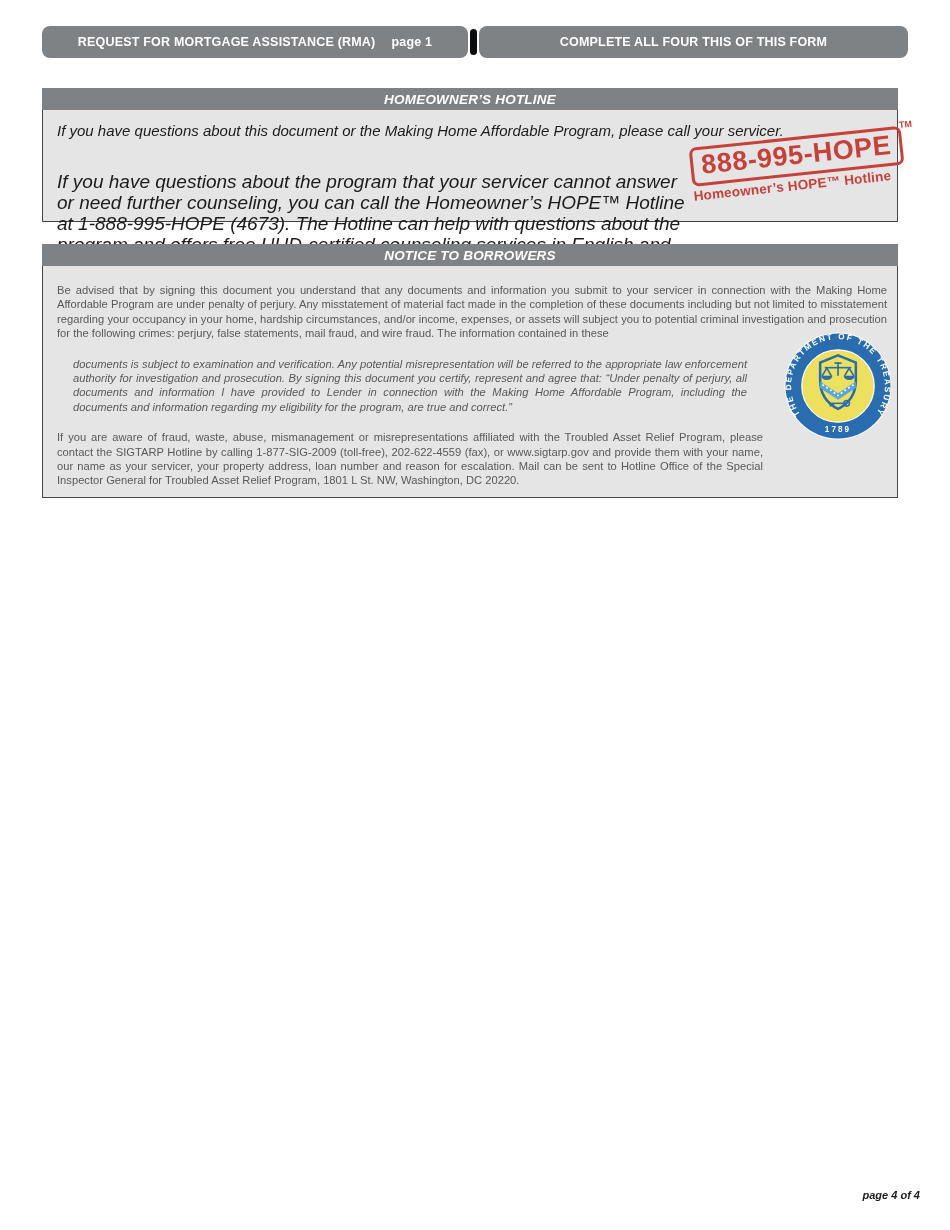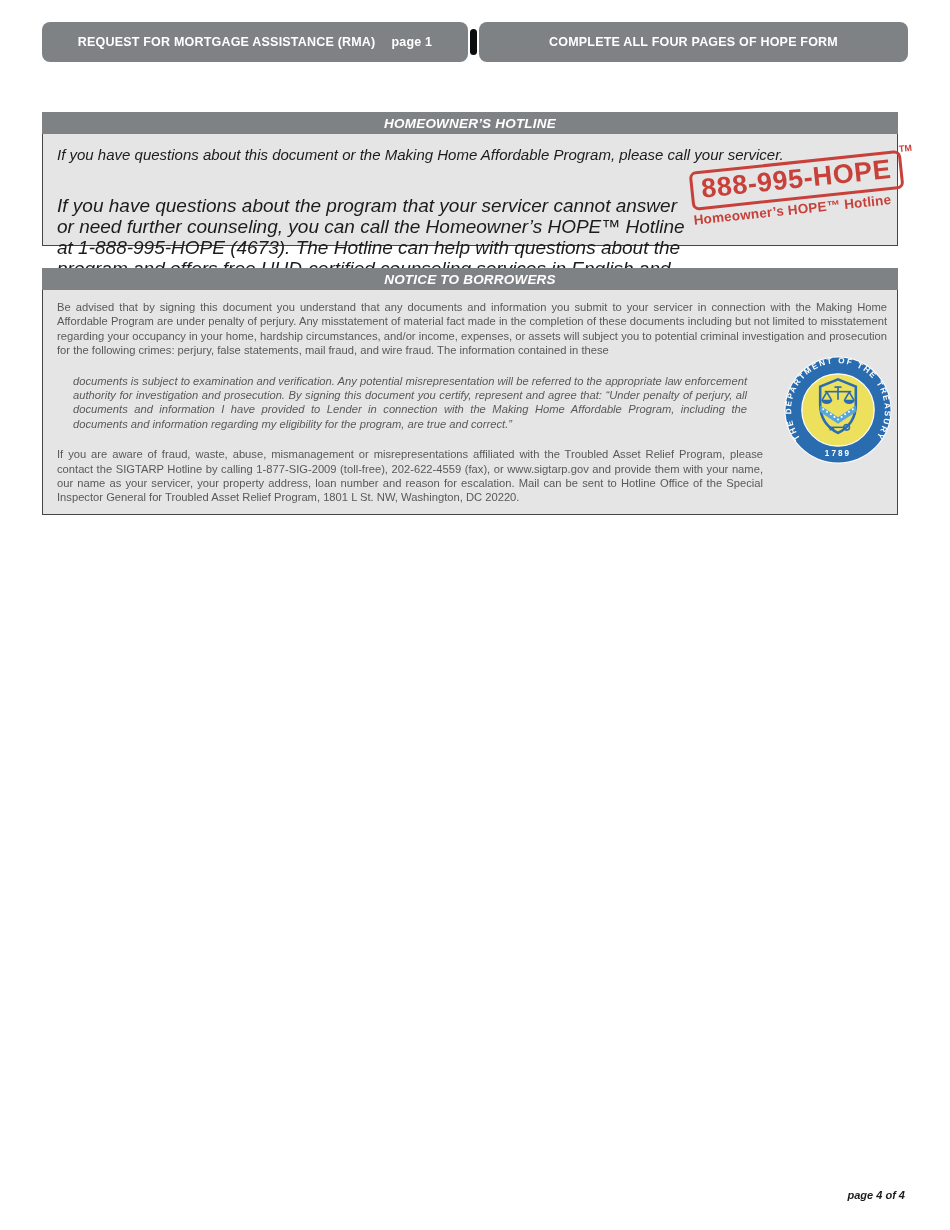--- a/index.html
+++ b/index.html
@@ -13,7 +13,7 @@
   
   .topbar { position:absolute; left:42px; top:31px; width:866px; height:22px;
             display:flex; align-items:center; }
-  .bar { height:40px; background:#7f8285; color:#ffffff; display:flex;
+  .bar { height:32px; background:#7f8285; color:#ffffff; display:flex;
          align-items:center; justify-content:center; font-weight:bold;
          font-size:12.5px; letter-spacing:.2px; }
   .bar-left  { width:426px; border-radius:8px; }

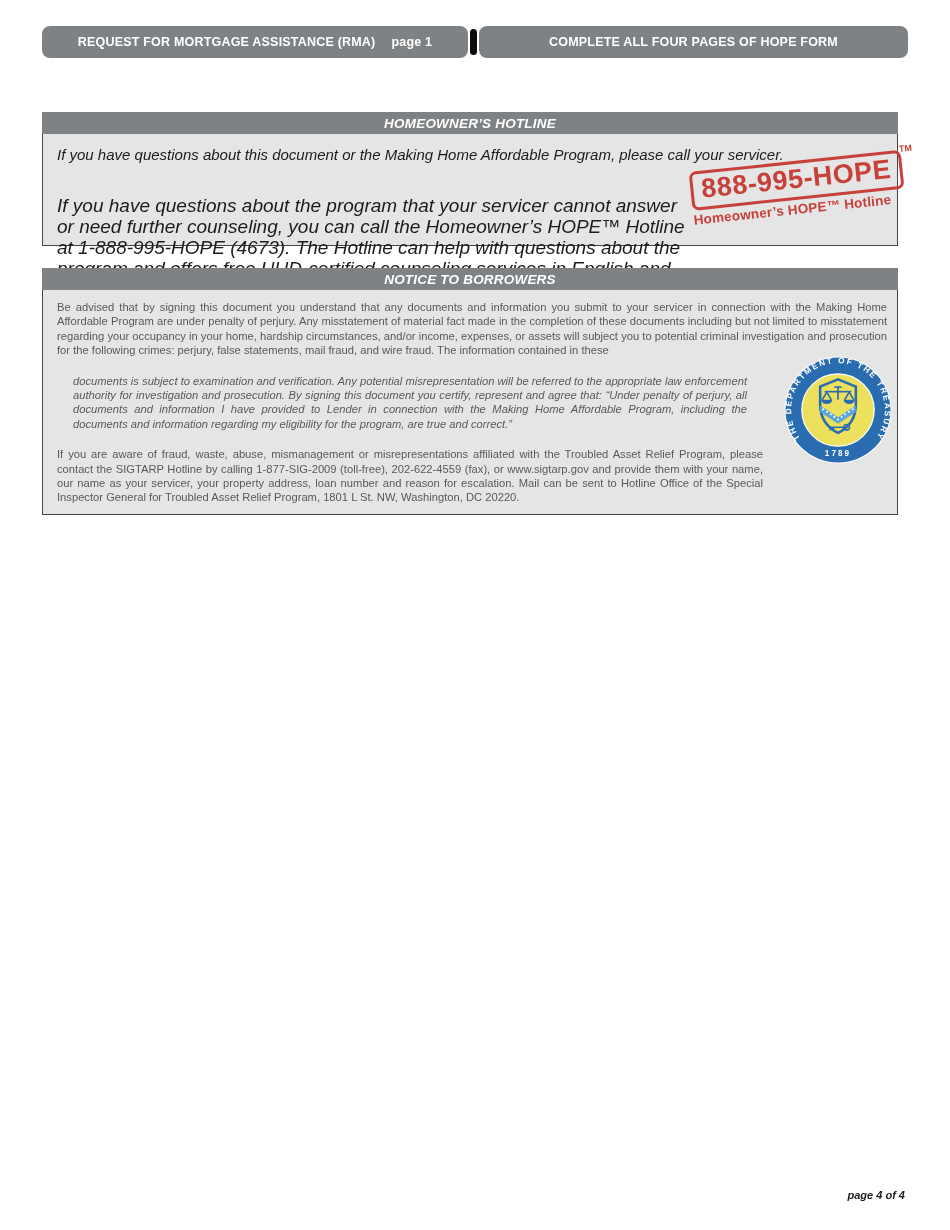--- a/index.html
+++ b/index.html
@@ -75,7 +75,7 @@
     </div>
     <div class="bar-divider"></div>
     <div class="bar bar-right">
-      <span>COMPLETE ALL FOUR PAGES OF HOPE FORM</span>
+      <span>COMPLETE ALL FOUR THIS OF THIS FORM</span>
     </div>
   </div>
 

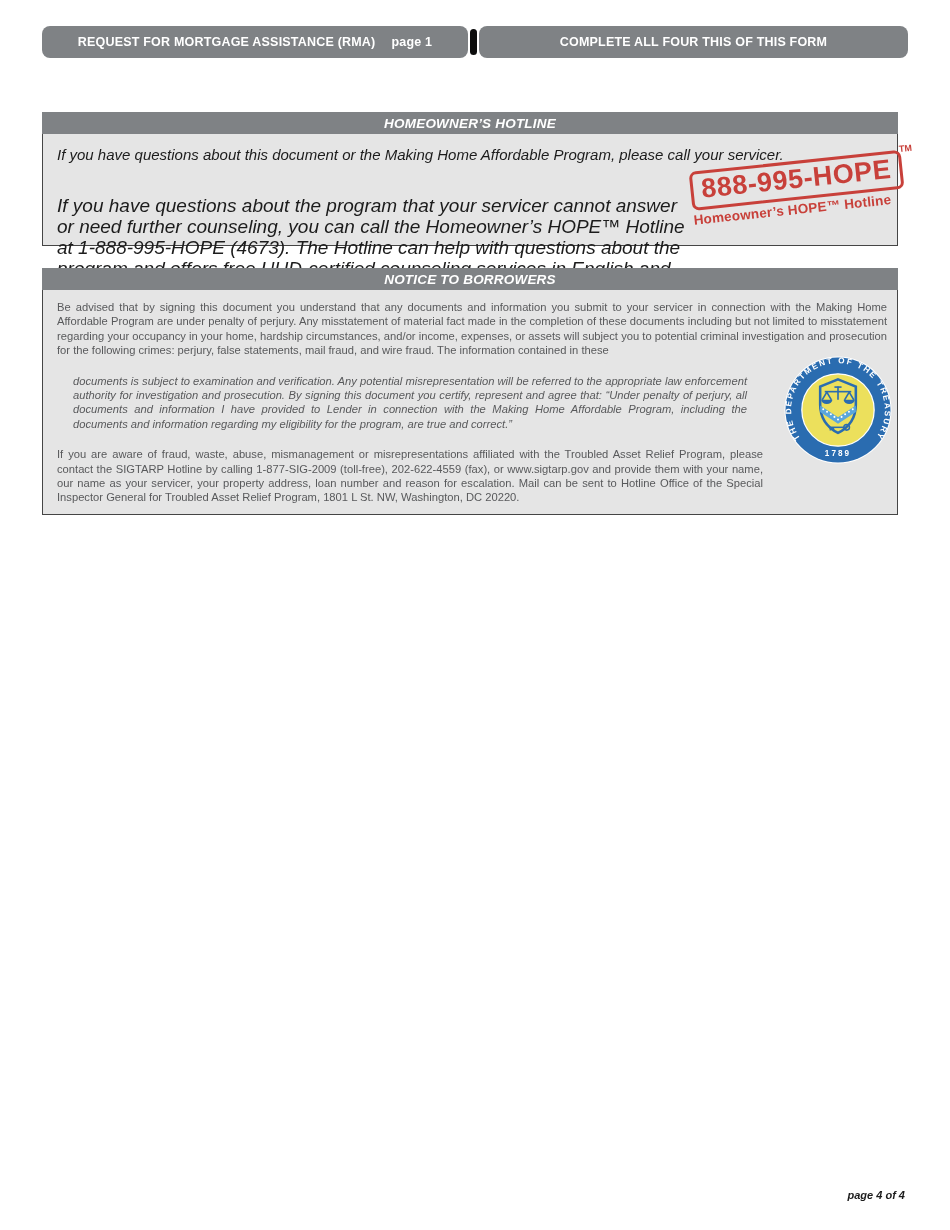--- a/index.html
+++ b/index.html
@@ -26,7 +26,7 @@
   .section { position:absolute; left:42px; width:856px; }
   .section-header { height:22px; background:#7f8285; color:#ffffff;
     display:flex; align-items:center; justify-content:center;
-    font-weight:bold; font-style:italic; font-size:13.5px; letter-spacing:.2px;margin-top:24px; }
+    font-weight:bold; font-style:italic; font-size:13.5px; letter-spacing:.2px; }
   .section-body { background:#e5e5e5; border:1.5px solid #454545; border-top:none;
                   position:relative; }
 

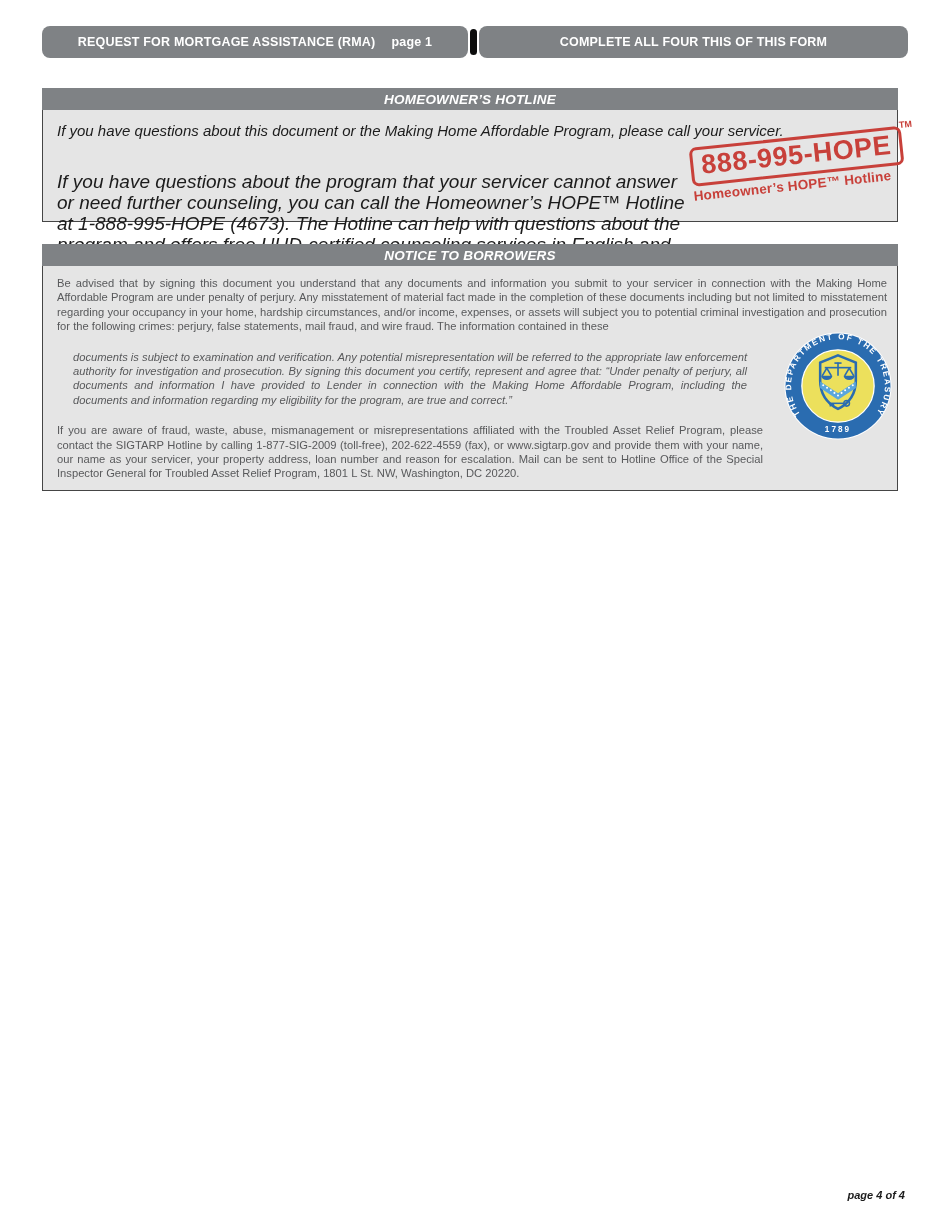--- a/index.html
+++ b/index.html
@@ -49,7 +49,7 @@
 
   
   .notice { top:244px; }
-  .notice-body { padding:10px 10px 9px 14px; color:#58595b; font-size:11.2px; }
+  .notice-body { padding:17px 10px 9px 14px; color:#58595b; font-size:11.2px; }
   .notice-body p { text-align:justify; line-height:14.4px; }
   .nt-p1a { margin:0; }
   .nt-p1b { margin:16px; padding-right:124px;font-style:italic; }

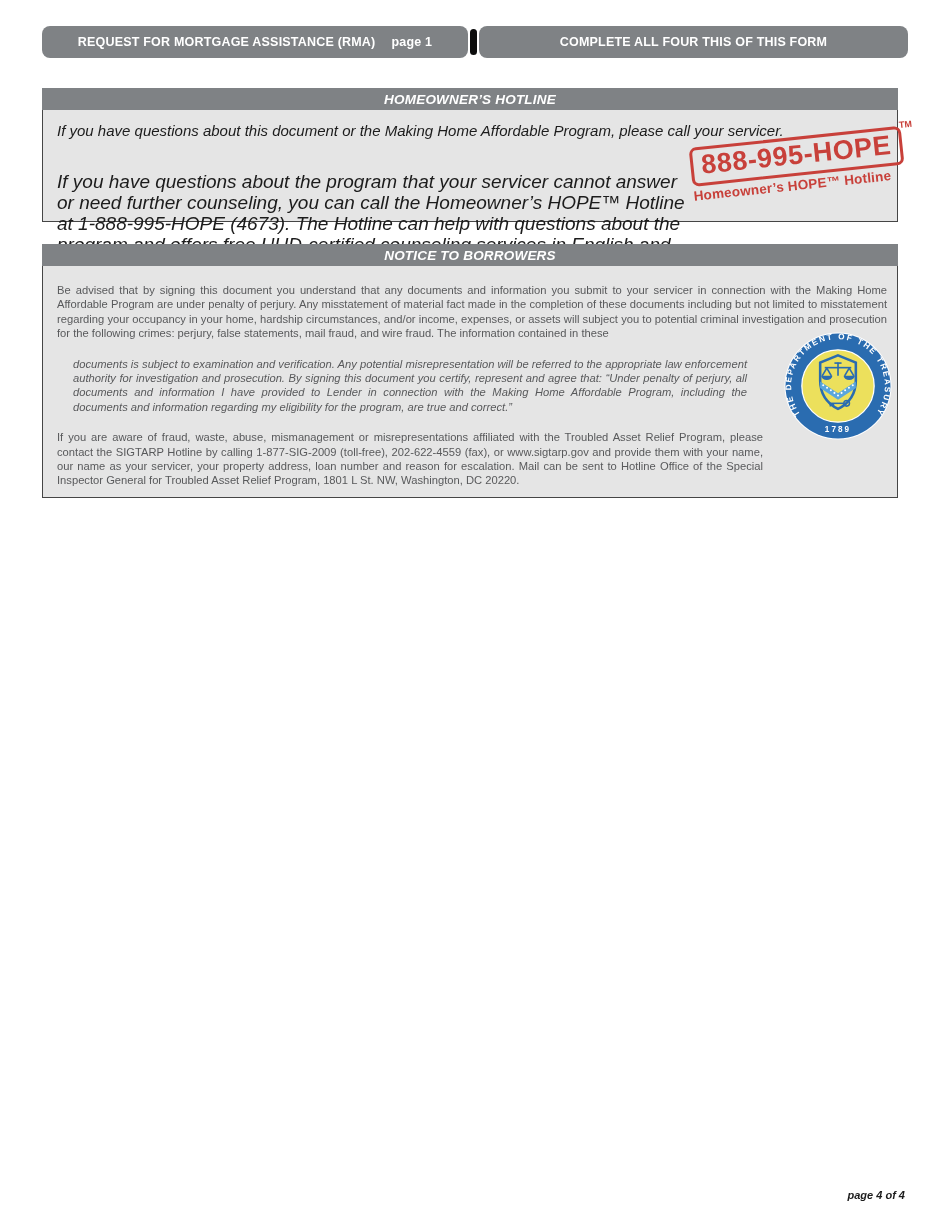--- a/index.html
+++ b/index.html
@@ -60,7 +60,7 @@
   .seal svg { width:100%; height:100%; display:block; }
 
   
-  .footer { position:absolute; right:45px; top:1189px; font-size:11px;
+  .footer { position:absolute; right:30px; top:1189px; font-size:11px;
             font-weight:bold; font-style:italic; color:#1c1c1c; }
 </style>
 </head>

